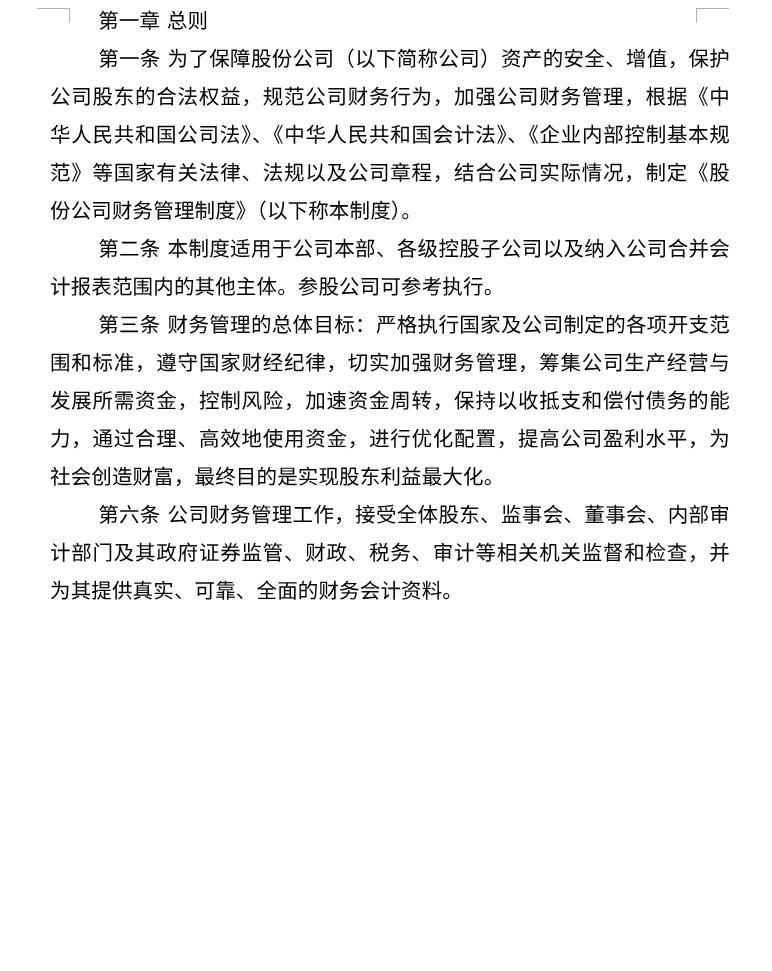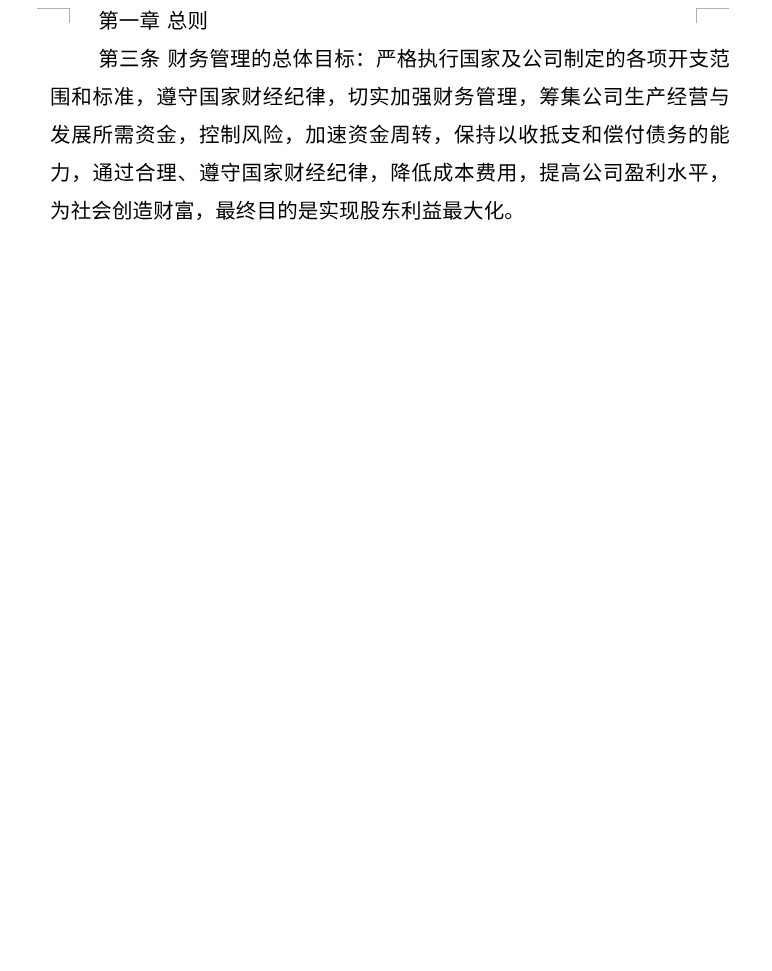--- a/index.html
+++ b/index.html
@@ -70,6 +70,7 @@
 
     <p class="para heading">第一章  总则</p>
 
+    <p class="para indent">第一条  为了保障股份公司（以下简称公司）资产的安全、增值，保护公司股东的合法权益，规范公司财务行为，加强公司财务管理，根据《中华人民共和国公司法》、《中华人民共和国会计法》、《企业内部控制基本规范》等国家有关法律、法规以及公司章程，结合公司实际情况，制定《股份公司财务管理制度》（以下称本制度）。</p>
 
 
     <p class="para indent">第三条  财务管理的总体目标：严格执行国家及公司制定的各项开支范围和标准，遵守国家财经纪律，切实加强财务管理，筹集公司生产经营与发展所需资金，控制风险，加速资金周转，保持以收抵支和偿付债务的能力，通过合理、遵守国家财经纪律，降低成本费用，提高公司盈利水平，为社会创造财富，最终目的是实现股东利益最大化。</p>

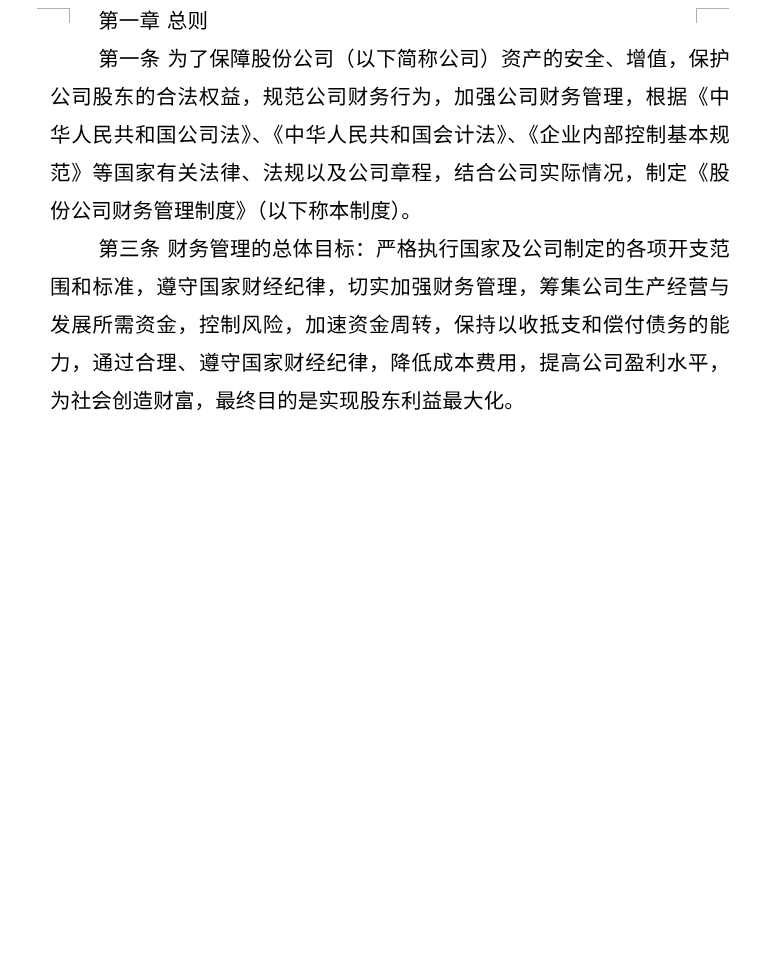--- a/index.html
+++ b/index.html
@@ -72,6 +72,7 @@
 
     <p class="para indent">第一条  为了保障股份公司（以下简称公司）资产的安全、增值，保护公司股东的合法权益，规范公司财务行为，加强公司财务管理，根据《中华人民共和国公司法》、《中华人民共和国会计法》、《企业内部控制基本规范》等国家有关法律、法规以及公司章程，结合公司实际情况，制定《股份公司财务管理制度》（以下称本制度）。</p>
 
+    <p class="para indent">第二条  本制度适用于公司本部、各级控股子公司以及纳入公司合并会计报表范围内的其他主体。参股公司可参考执行。</p>
 
     <p class="para indent">第三条  财务管理的总体目标：严格执行国家及公司制定的各项开支范围和标准，遵守国家财经纪律，切实加强财务管理，筹集公司生产经营与发展所需资金，控制风险，加速资金周转，保持以收抵支和偿付债务的能力，通过合理、遵守国家财经纪律，降低成本费用，提高公司盈利水平，为社会创造财富，最终目的是实现股东利益最大化。</p>
 

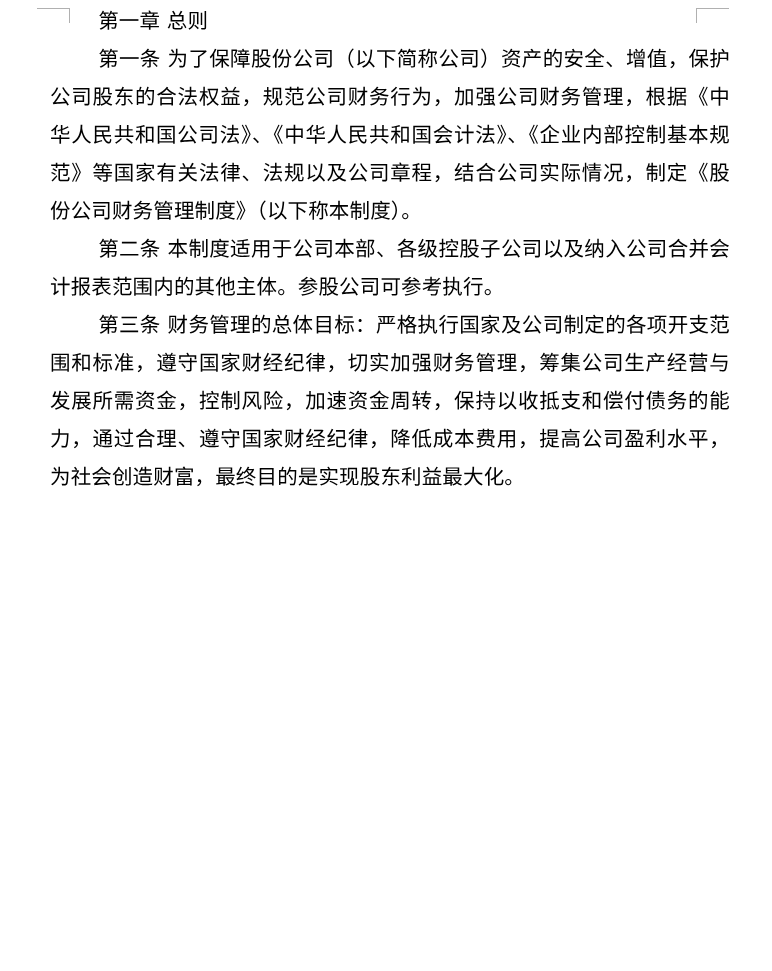--- a/index.html
+++ b/index.html
@@ -74,7 +74,7 @@
 
     <p class="para indent">第二条  本制度适用于公司本部、各级控股子公司以及纳入公司合并会计报表范围内的其他主体。参股公司可参考执行。</p>
 
-    <p class="para indent">第三条  财务管理的总体目标：严格执行国家及公司制定的各项开支范围和标准，遵守国家财经纪律，切实加强财务管理，筹集公司生产经营与发展所需资金，控制风险，加速资金周转，保持以收抵支和偿付债务的能力，通过合理、遵守国家财经纪律，降低成本费用，提高公司盈利水平，为社会创造财富，最终目的是实现股东利益最大化。</p>
+    <p class="para indent">第三条  财务管理的总体目标：严格执行国家及公司制定的各项开支范围和标准，遵守国家财经纪律，切实加强财务管理，筹集公司生产经营与发展所需资金，控制风险，加速资金周转，保持以收抵支和偿付债务的能力，通过合理、高效地使用资金，进行优化配置，提高公司盈利水平，为社会创造财富，最终目的是实现股东利益最大化。</p>
 
 
 

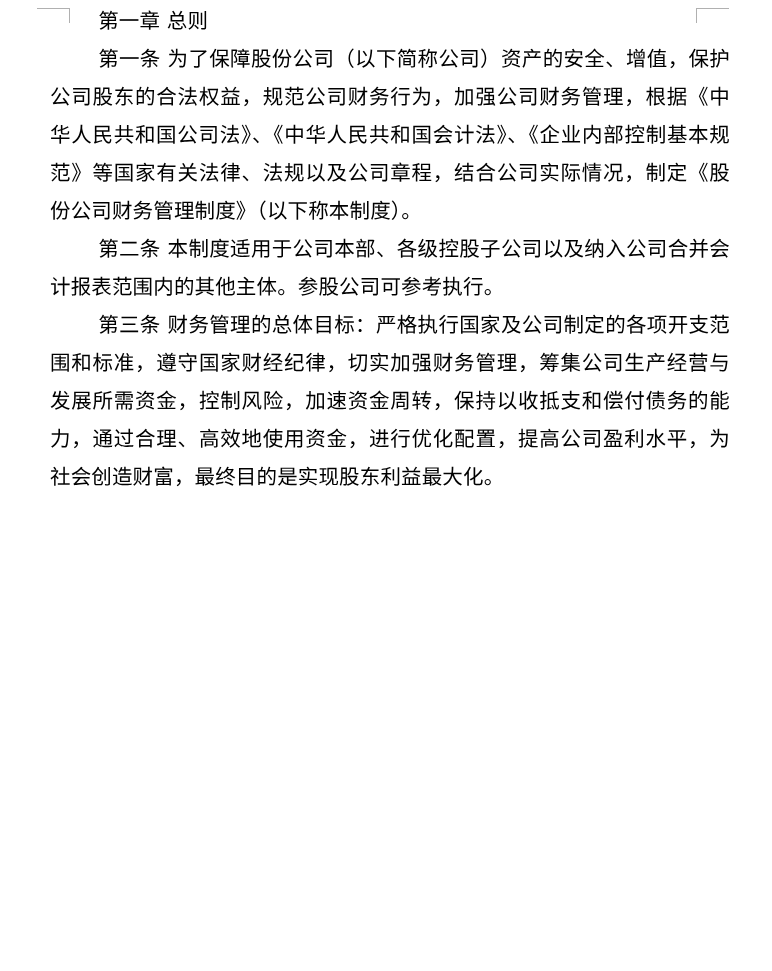--- a/index.html
+++ b/index.html
@@ -78,6 +78,7 @@
 
 
 
+    <p class="para indent">第六条  公司财务管理工作，接受全体股东、监事会、董事会、内部审计部门及其政府证券监管、财政、税务、审计等相关机关监督和检查，并为其提供真实、可靠、全面的财务会计资料。</p>
 
   </div>
 </div>

